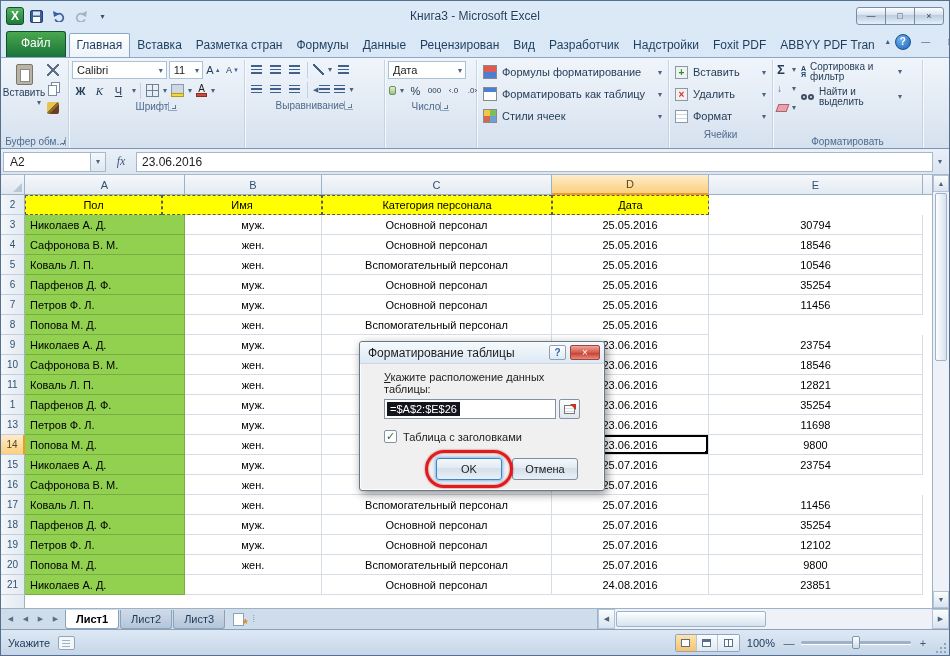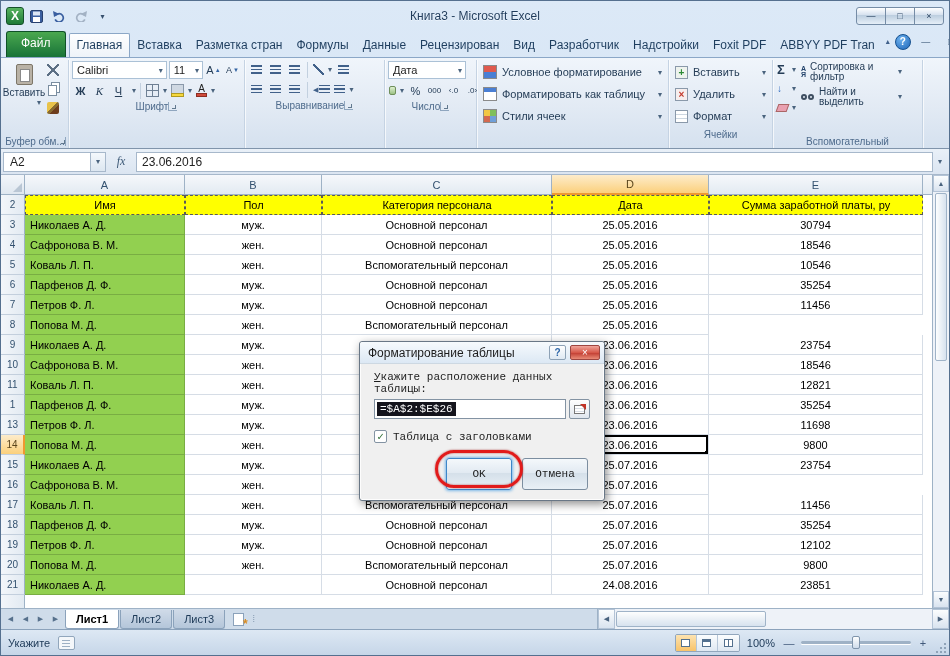--- a/index.html
+++ b/index.html
@@ -401,7 +401,7 @@
       <div class="rg-rows" style="gap:0">
         <div class="style-row">
           <span class="cf-ic"></span>
-          <span>Условное форматирование</span>
+          <span>Формулы форматирование</span>
           <span class="caret">▾</span>
         </div>
         <div class="style-row">

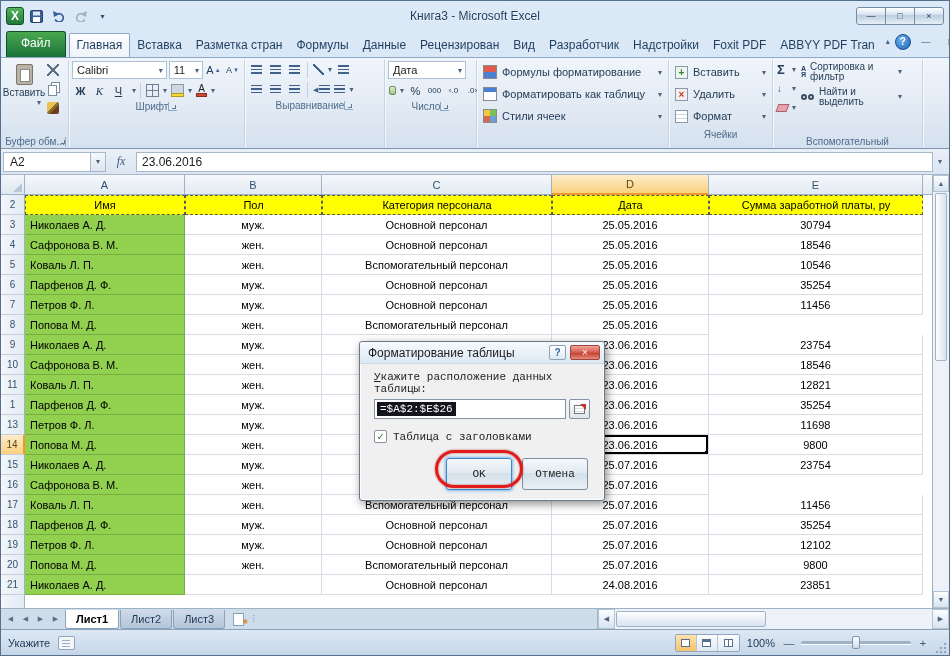--- a/index.html
+++ b/index.html
@@ -476,7 +476,7 @@
         </div>
       </div>
       <div class="rg-label">
-          <span>Вспомогательный</span>
+          <span>Форматировать</span>
         </div>
     </div>
 

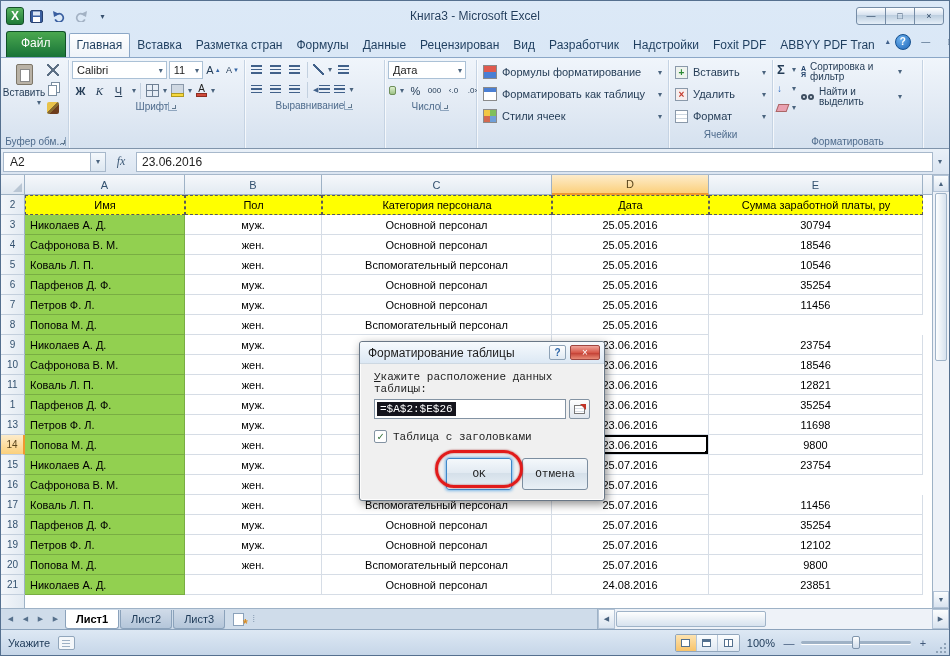--- a/index.html
+++ b/index.html
@@ -506,8 +506,8 @@
       <div class="grid">
           <div class="grid-row header-row">
             <div class="row-num">2</div>
+            <div class="cell col1">Пол</div>
             <div class="cell col0">Имя</div>
-            <div class="cell col1">Пол</div>
             <div class="cell col2">Категория персонала</div>
             <div class="cell col3">Дата</div>
             <div class="cell col4">Сумма заработной платы, ру</div>

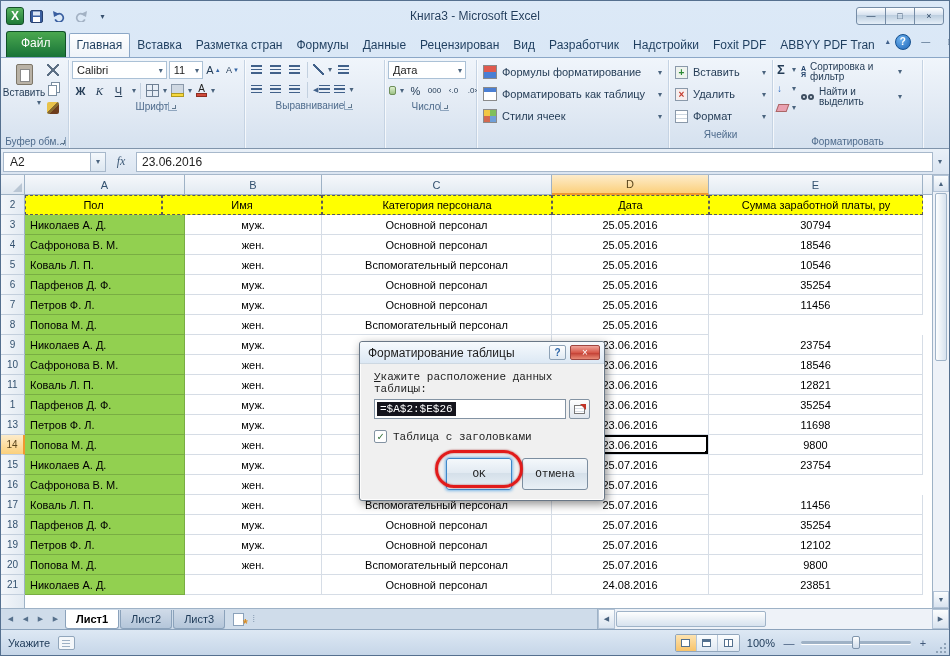--- a/index.html
+++ b/index.html
@@ -510,7 +510,6 @@
             <div class="cell col0">Имя</div>
             <div class="cell col2">Категория персонала</div>
             <div class="cell col3">Дата</div>
-            <div class="cell col4">Сумма заработной платы, ру</div>
           </div>
           <div class="grid-row">
             <div class="row-num">3</div>

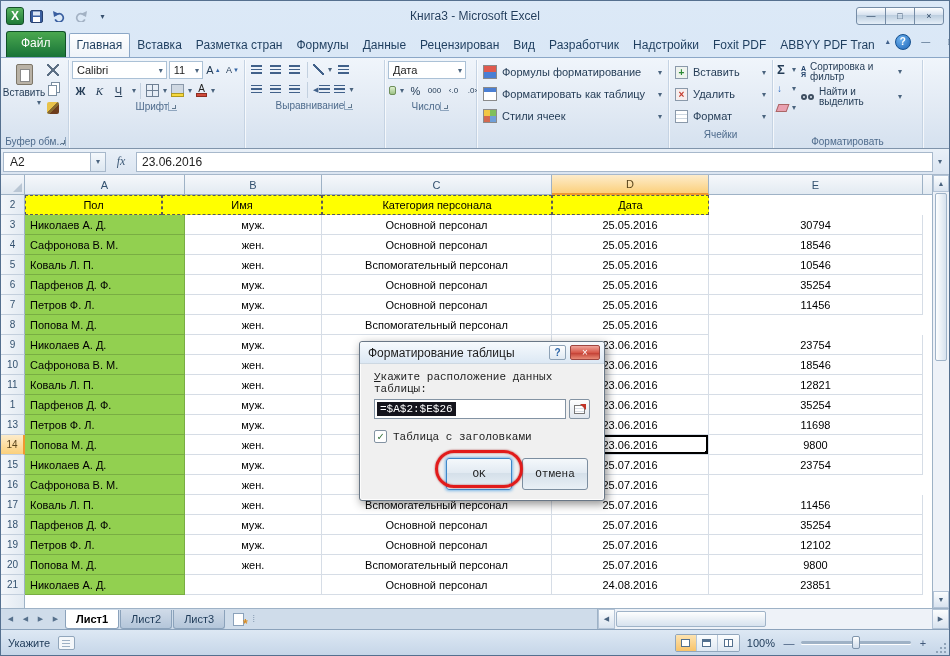--- a/index.html
+++ b/index.html
@@ -163,7 +163,7 @@
   .dlg-title-text{flex:1;white-space:nowrap;overflow:hidden;}
   .dlg-help{width:17px;height:15px;border:1px solid #8ea2b6;border-radius:2px;background:linear-gradient(#fefefe,#dfe9f3);color:#2d66a8;font-size:10px;font-weight:bold;display:flex;align-items:center;justify-content:center;}
   .dlg-close{width:30px;height:15px;border:1px solid #9d4540;border-radius:2px;background:linear-gradient(#f0a59b,#d6584a 50%,#c03a2f 51%,#e98b77);color:#fff;font-size:10px;display:flex;align-items:center;justify-content:center;}
-  .dlg-body{padding:7px 14px 10px;font-family:Liberation Mono, monospace;}
+  .dlg-body{padding:7px 24px 10px;}
   .dlg-label{font-size:11px;color:#1c1c1c;}
   .dlg-label::first-letter{text-decoration:underline;}
   .input-row{display:flex;margin-top:4px;gap:3px;align-items:center;}

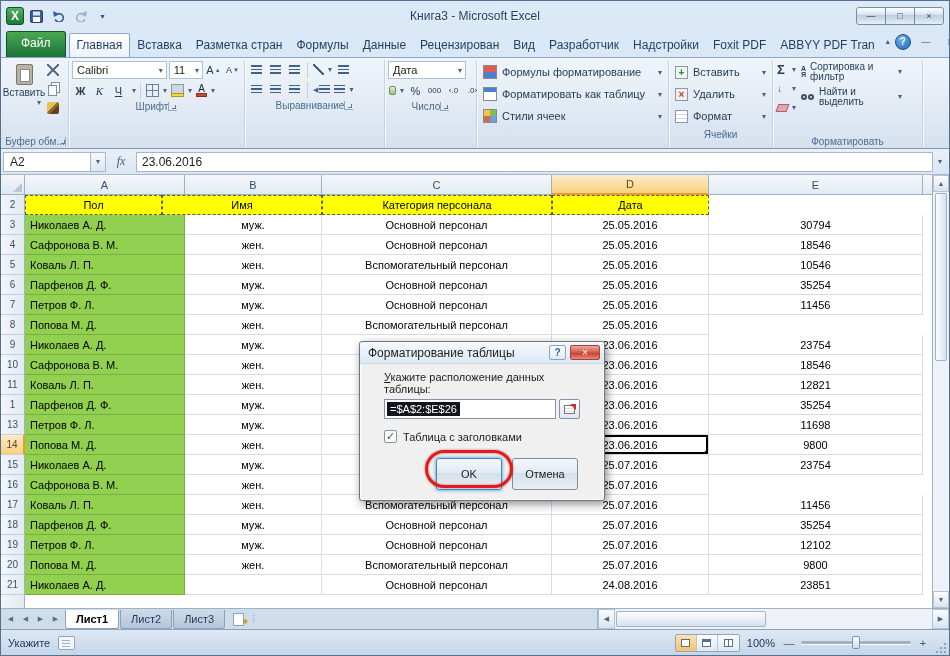--- a/index.html
+++ b/index.html
@@ -175,7 +175,7 @@
   .chk-row{display:flex;align-items:center;gap:6px;margin-top:11px;font-size:11px;color:#1c1c1c;}
   .chk{width:13px;height:13px;background:#fff;border:1px solid #8393a3;display:flex;align-items:center;justify-content:center;font-size:11px;color:#2c6e31;font-weight:bold;border-radius:2px;}
   .btn-row{display:flex;justify-content:flex-end;gap:10px;margin-top:15px;padding-right:2px;}
-  .btn{min-width:66px;height:32px;font-size:11px;color:#1c1c1c;background:linear-gradient(#f4f8fb,#e2eaf2 45%,#d4dfe9 46%,#e9f0f6);border:1px solid #7c8ea0;border-radius:3px;font-family:inherit;display:flex;align-items:center;justify-content:center;}
+  .btn{min-width:66px;height:22px;font-size:11px;color:#1c1c1c;background:linear-gradient(#f4f8fb,#e2eaf2 45%,#d4dfe9 46%,#e9f0f6);border:1px solid #7c8ea0;border-radius:3px;font-family:inherit;display:flex;align-items:center;justify-content:center;}
   .btn.default{border-color:#3e86c8;box-shadow:0 0 3px 1px #7cb8e8;}
   .ok-wrap{position:relative;}
   .red-ring{position:absolute;left:-11px;top:-8px;width:calc(100% + 22px);height:38px;border:3px solid #e11b1b;border-radius:19px;box-shadow:0 0 2px rgba(150,0,0,.7),inset 0 0 2px rgba(150,0,0,.7);pointer-events:none;}

